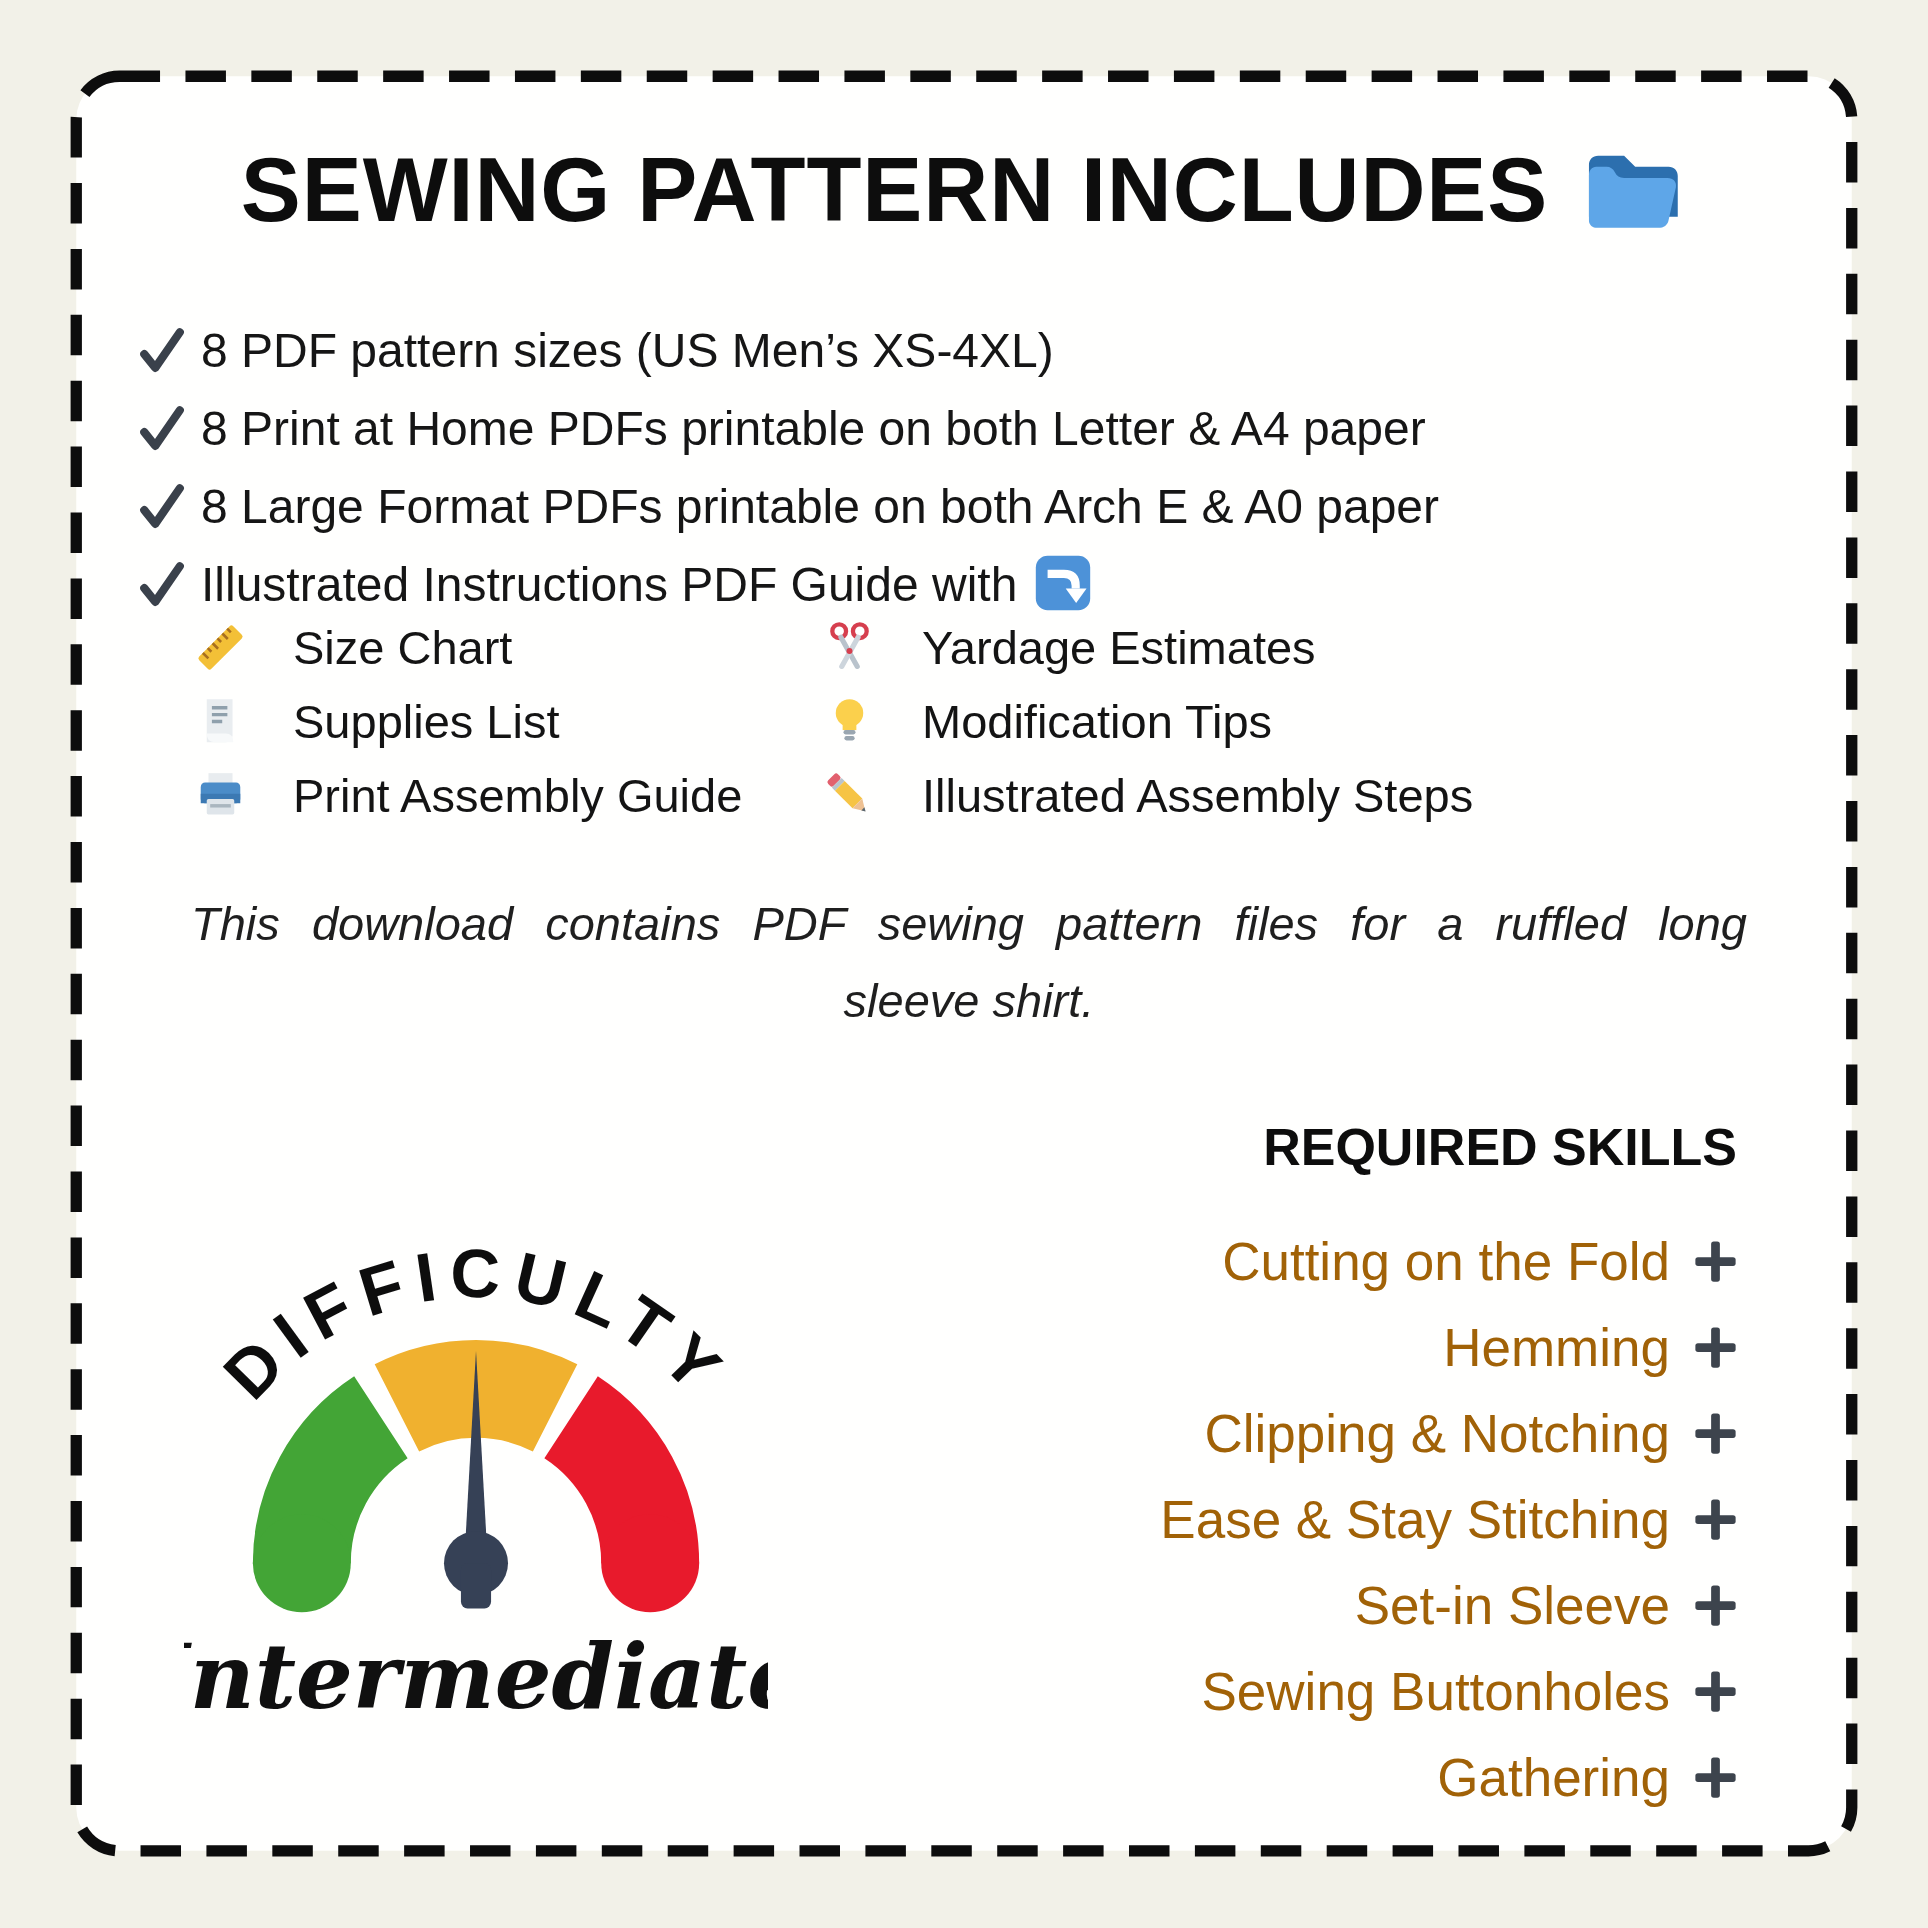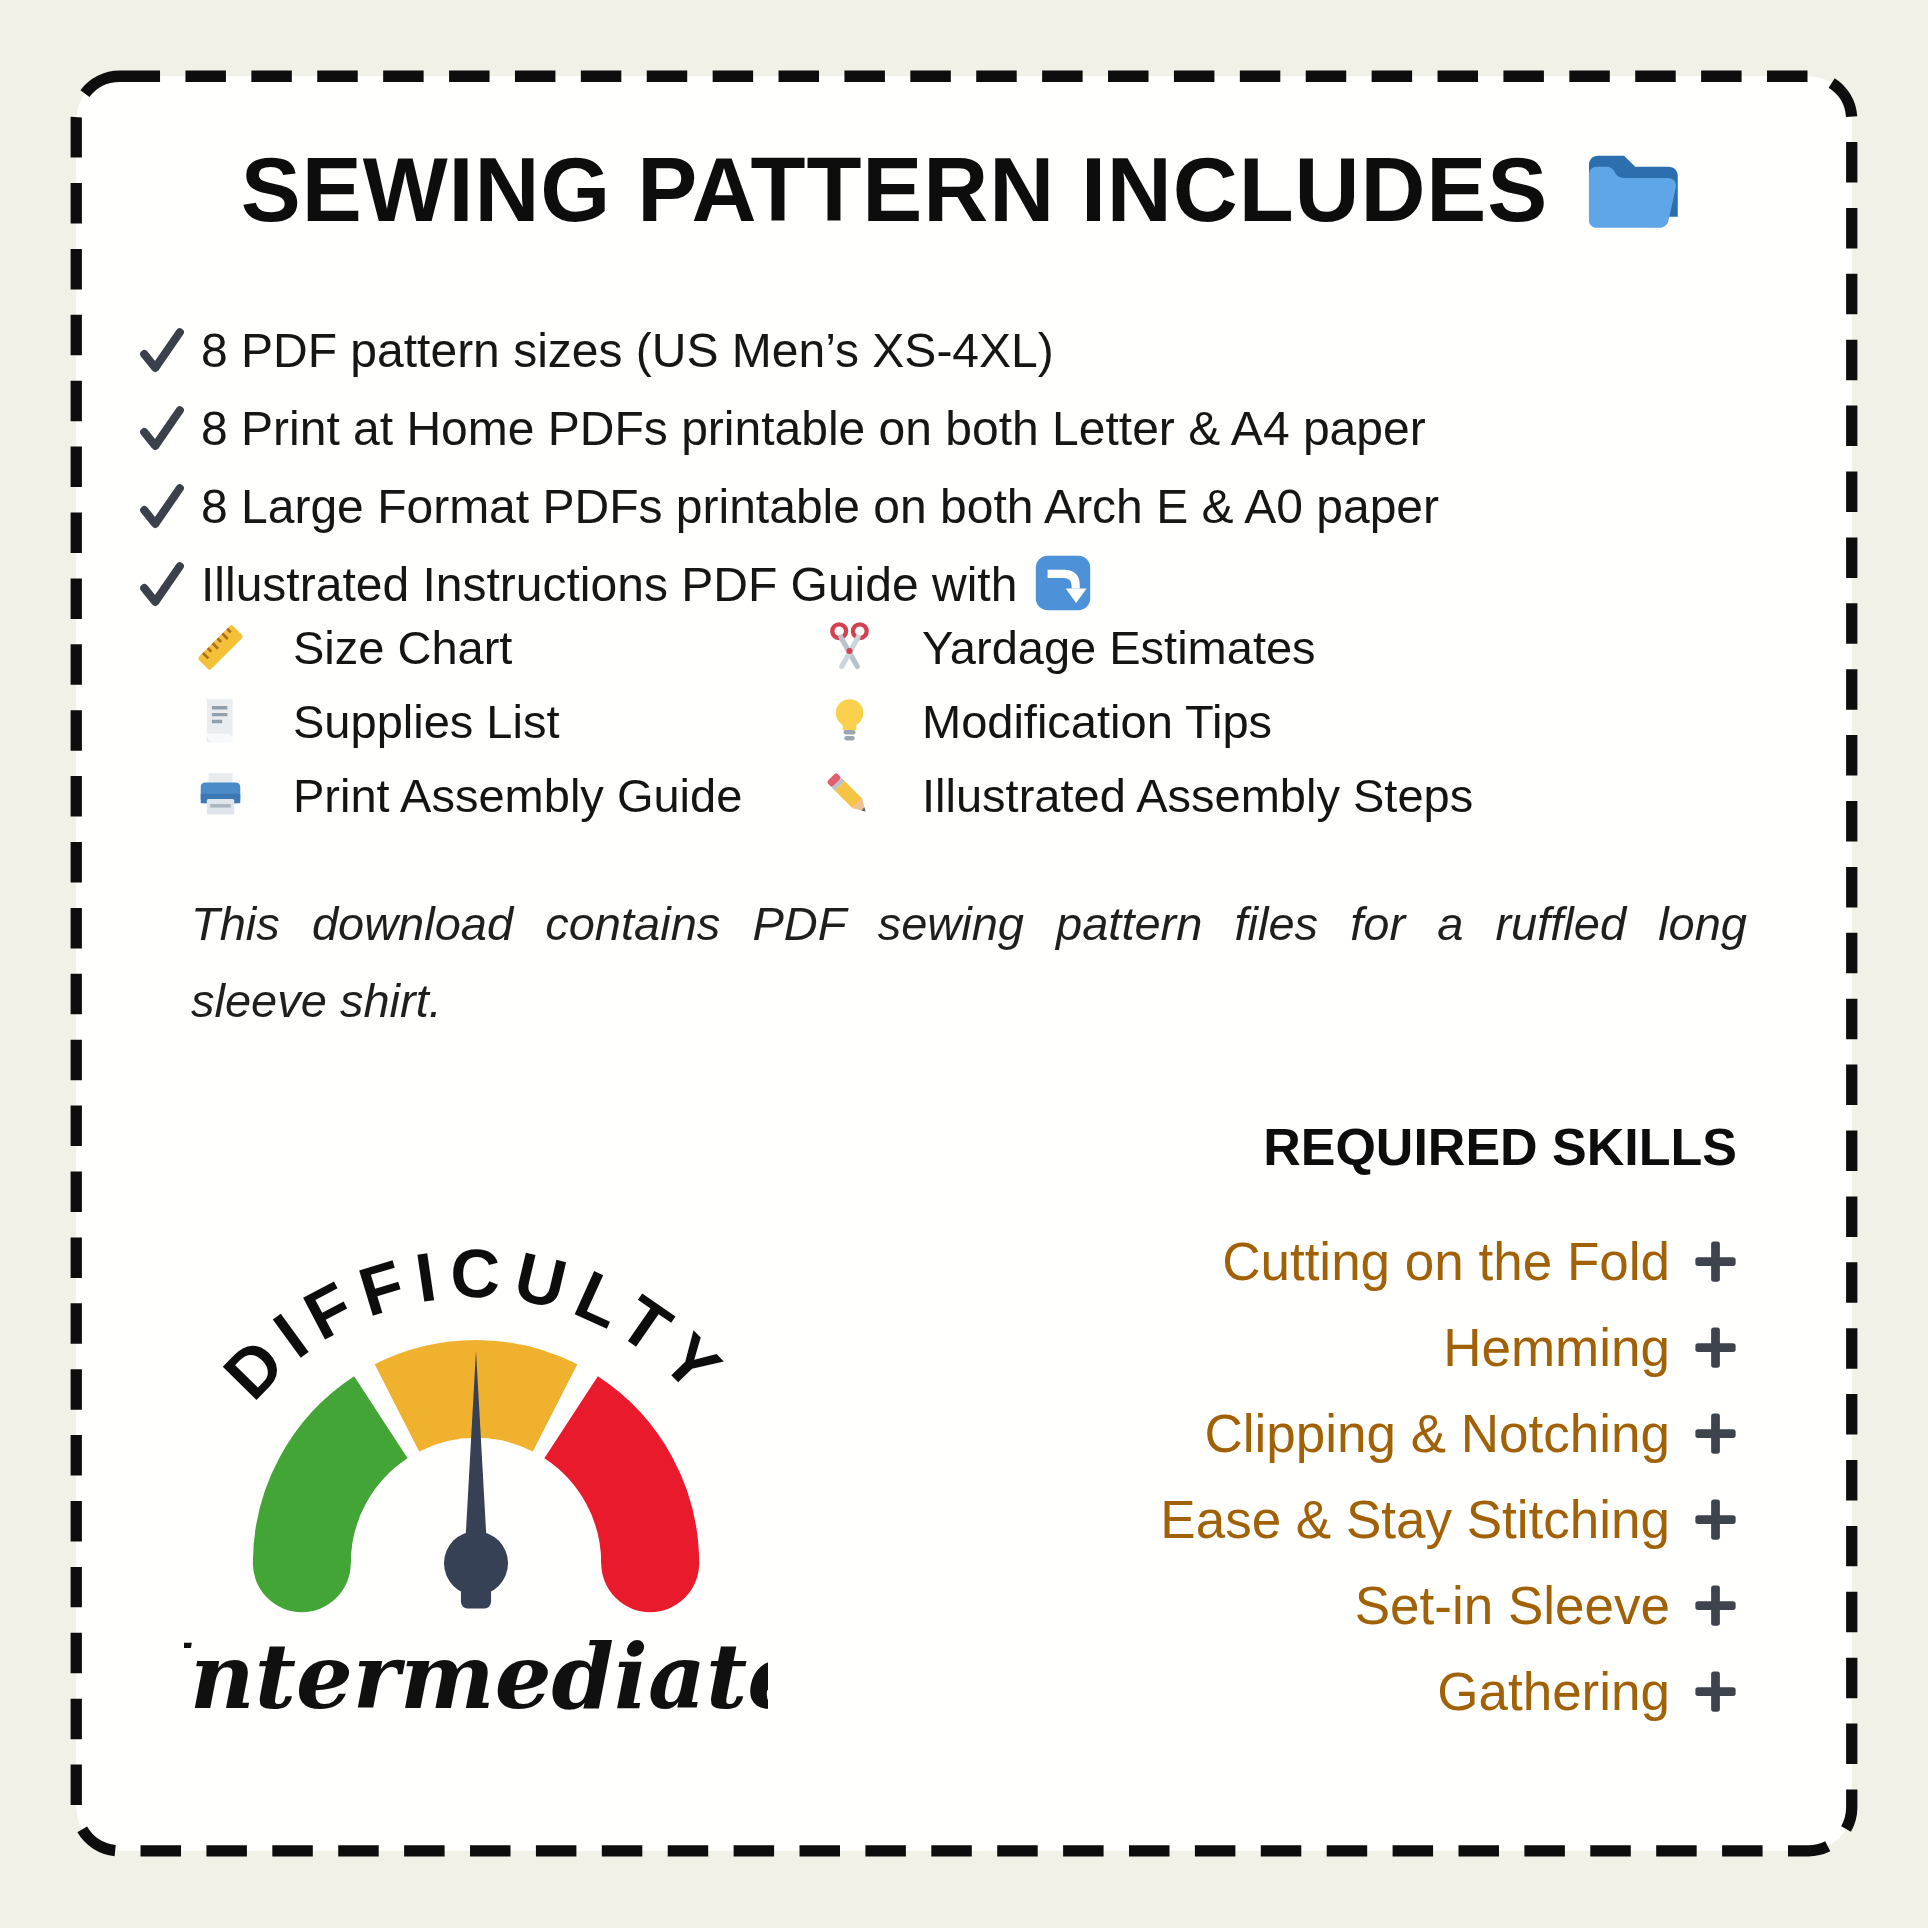--- a/index.html
+++ b/index.html
@@ -26,7 +26,7 @@
   .desc{position:absolute;left:191px;top:885px;width:1556px;color:#1f1f1f;
     font-style:italic;font-size:47px;}
   .desc .l1{text-align:justify;text-align-last:justify;line-height:77px;}
-  .desc .l2{line-height:77px;}
+  .desc .l2{line-height:77px;text-align:center;}
   
   .skills-head{position:absolute;right:191px;top:1104px;font-size:52px;
     font-weight:bold;color:#0d0d0d;line-height:87px;}

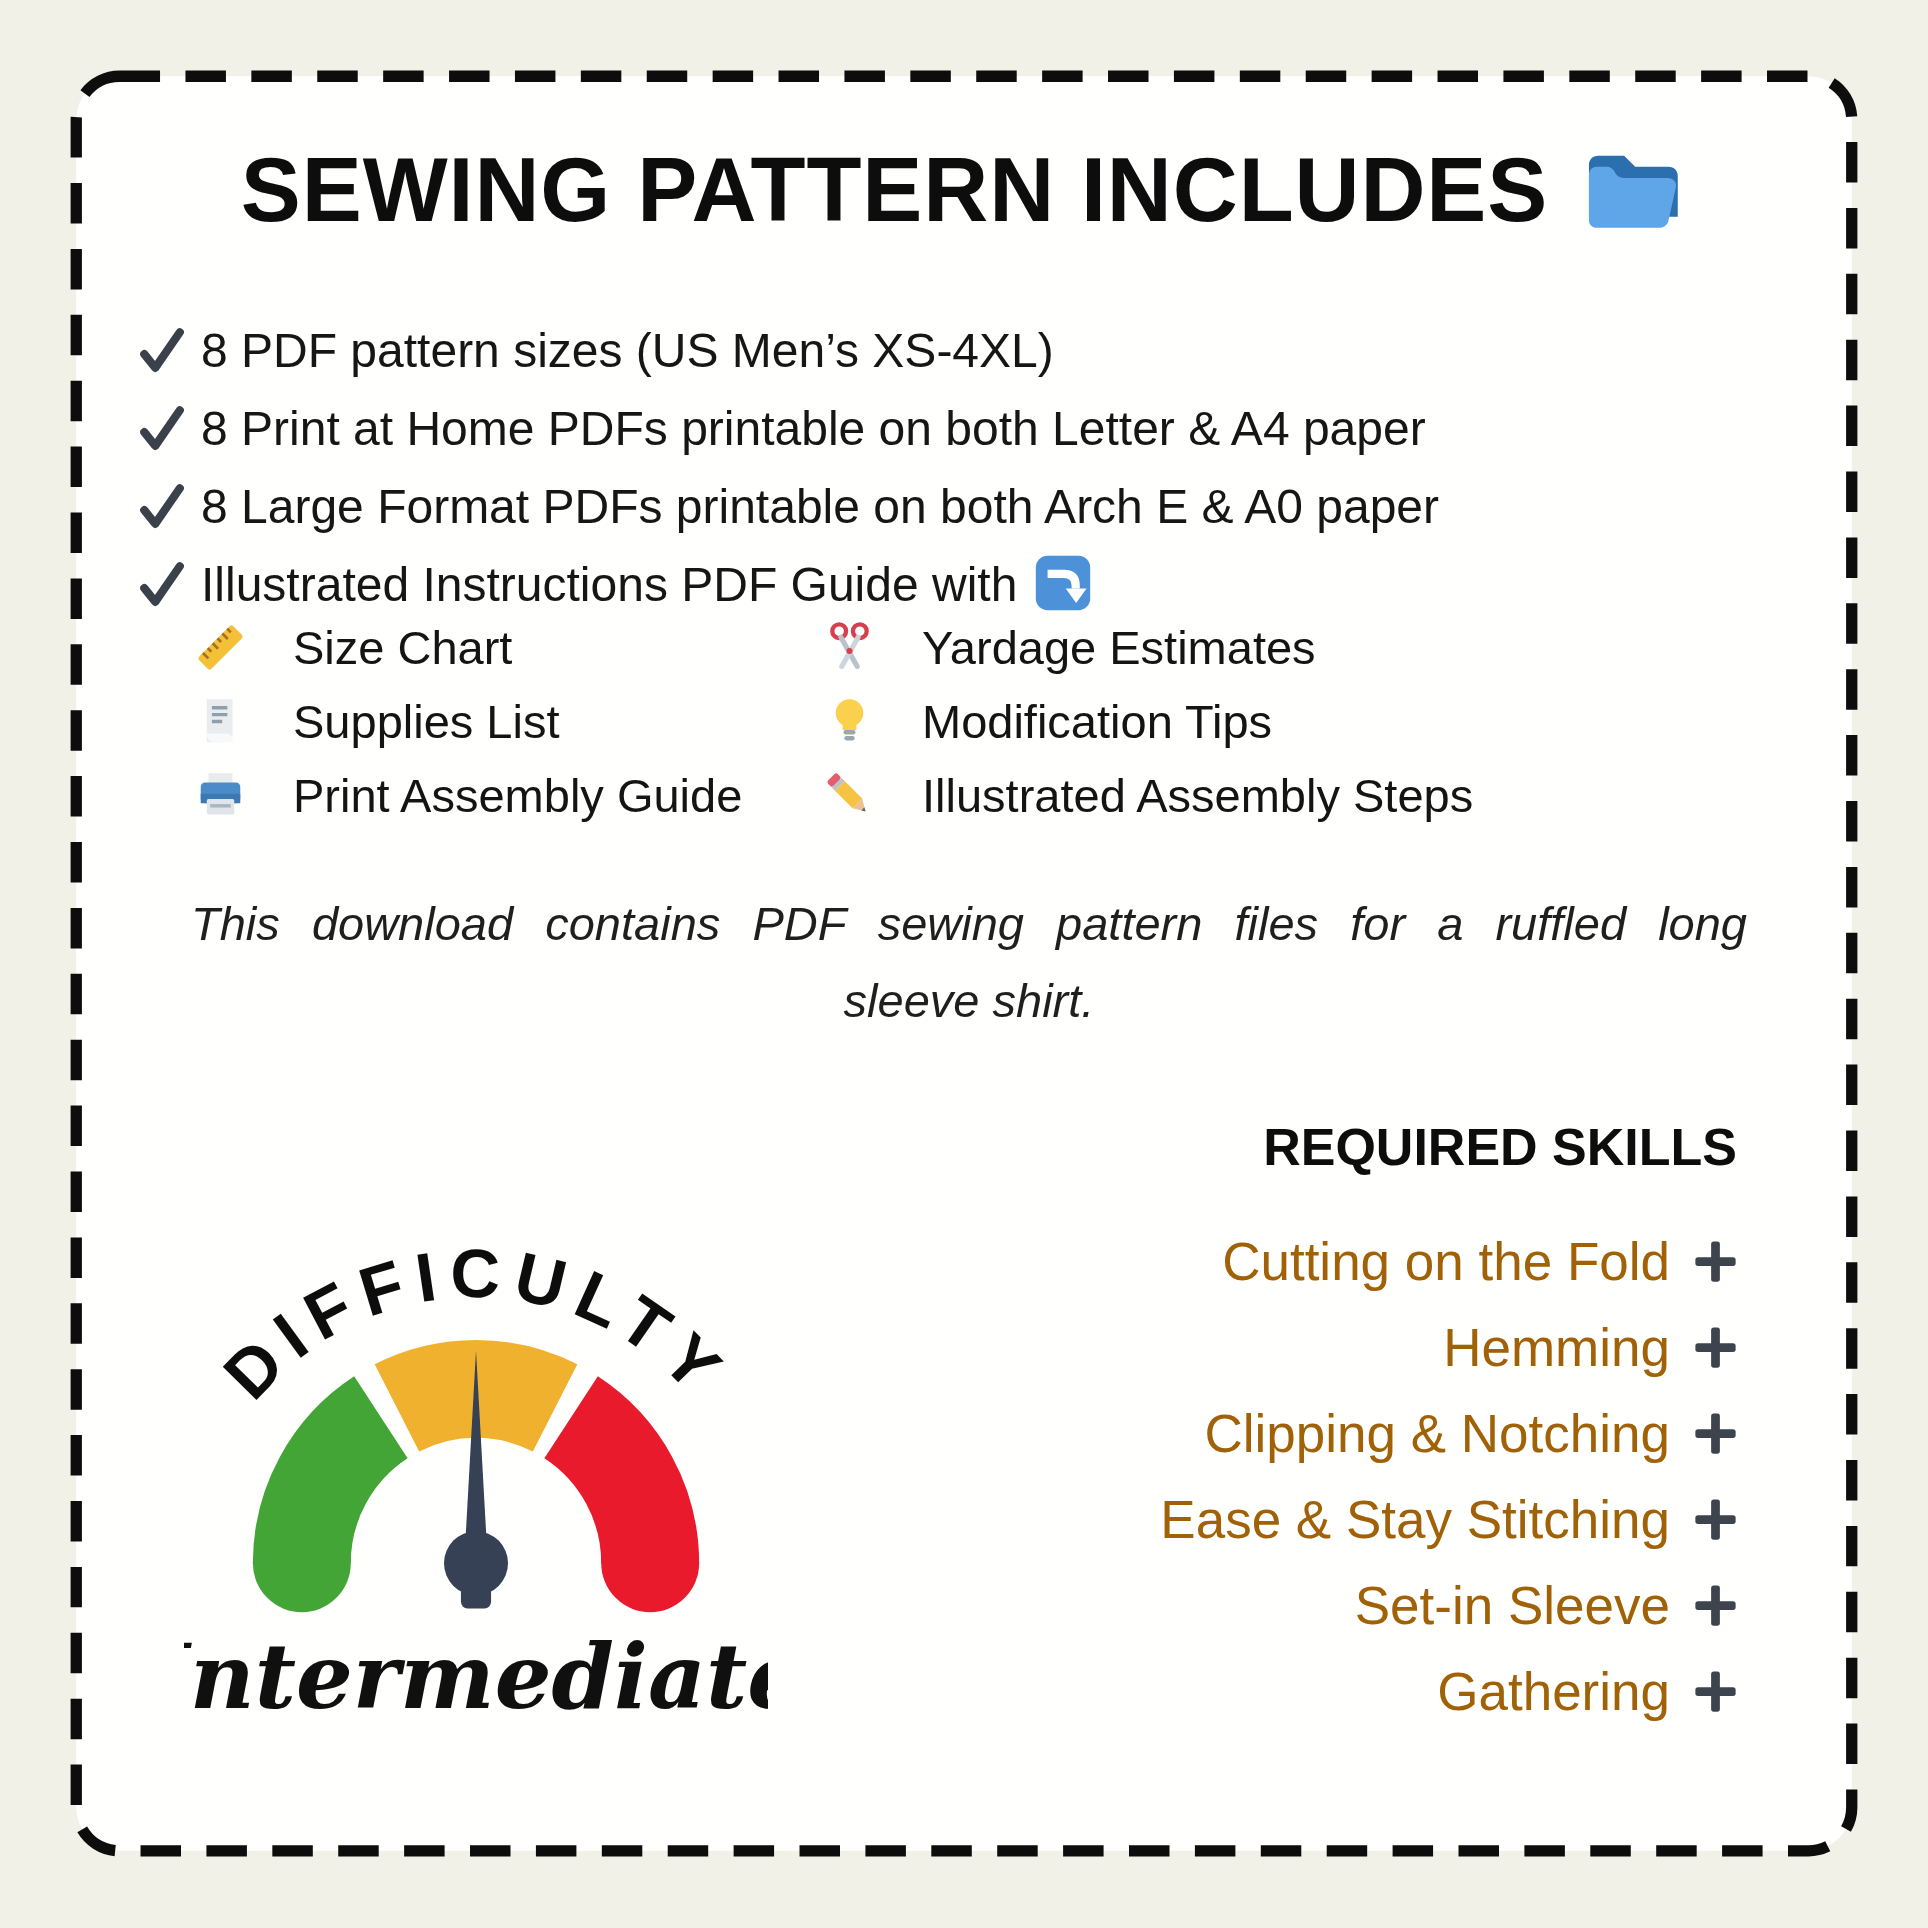--- a/index.html
+++ b/index.html
@@ -193,6 +193,13 @@
       </svg>
     </div>
     <div class="skill-row">
+      <span class="lbl">Sewing Buttonholes</span>
+      <svg width="49" height="49" viewBox="0 0 56 56">
+        <rect x="23" y="5" width="10" height="46" rx="3" fill="#3d444d"></rect>
+          <rect x="5" y="23" width="46" height="10" rx="3" fill="#3d444d"></rect>
+      </svg>
+    </div>
+    <div class="skill-row">
       <span class="lbl">Gathering</span>
       <svg width="49" height="49" viewBox="0 0 56 56">
         <rect x="23" y="5" width="10" height="46" rx="3" fill="#3d444d"></rect>

